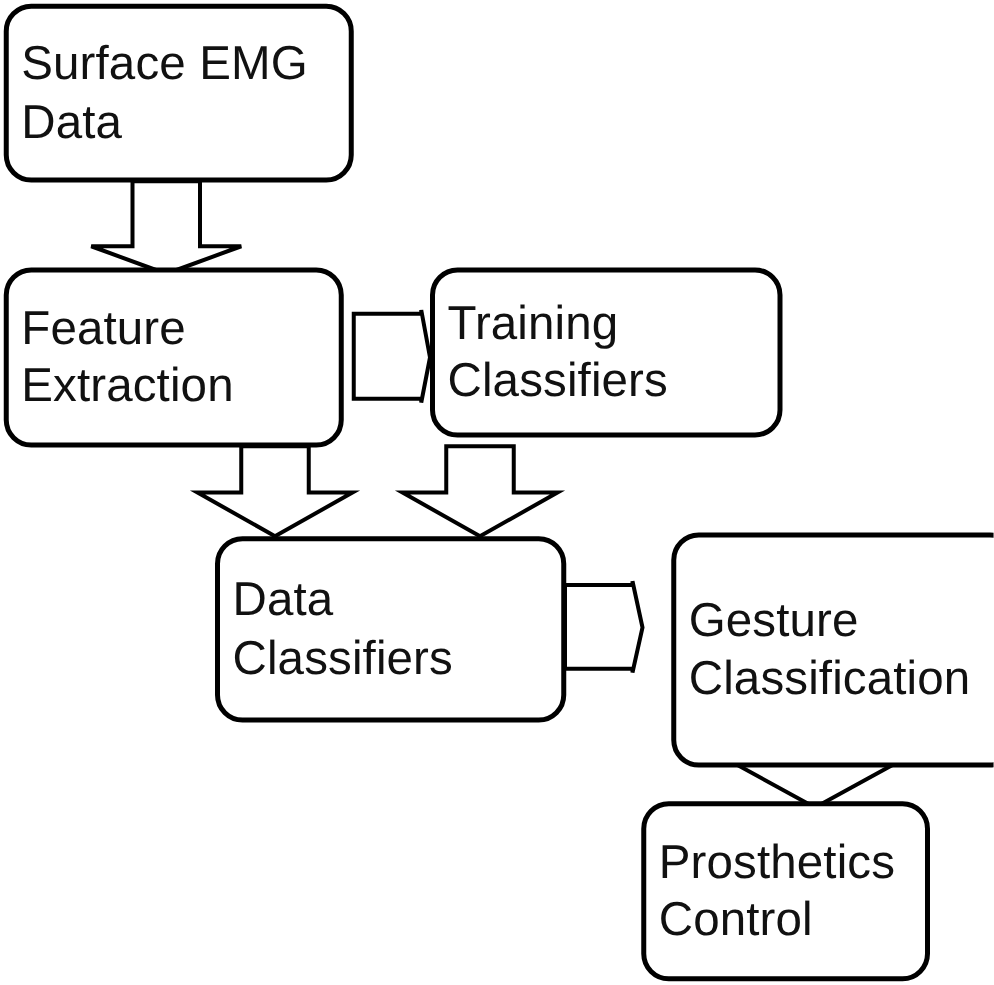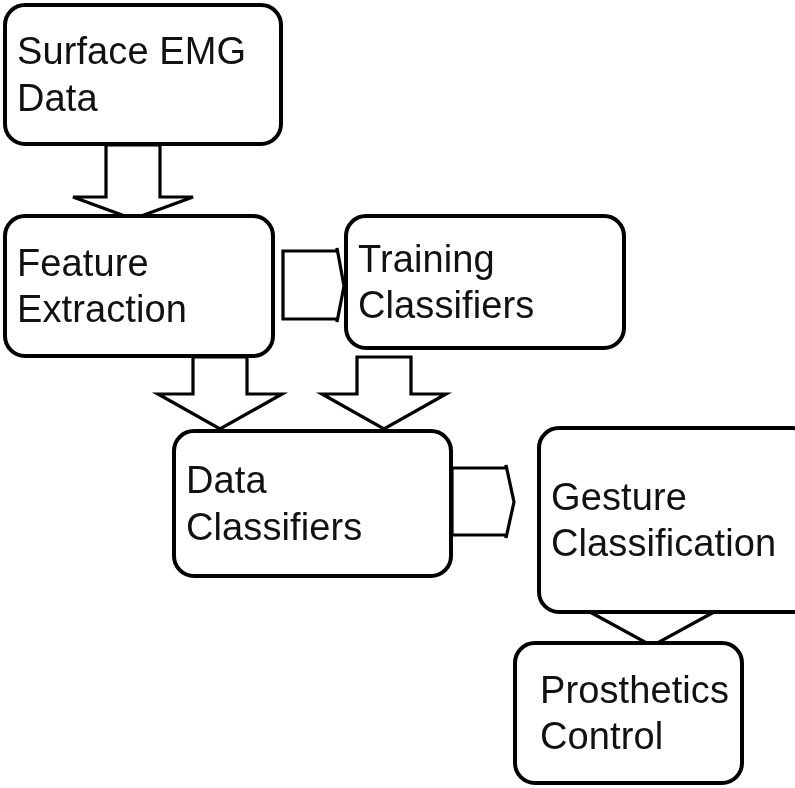--- a/index.html
+++ b/index.html
@@ -110,7 +110,7 @@
 Classification</span>
   </div>
 
-  <div class="node-box" style="left:513px; top:641px; width:231px; height:144px;padding-left:13px;">
+  <div class="node-box" style="left:513px; top:641px; width:231px; height:144px;">
     <span class="node-label">Prosthetics
 Control</span>
   </div>

